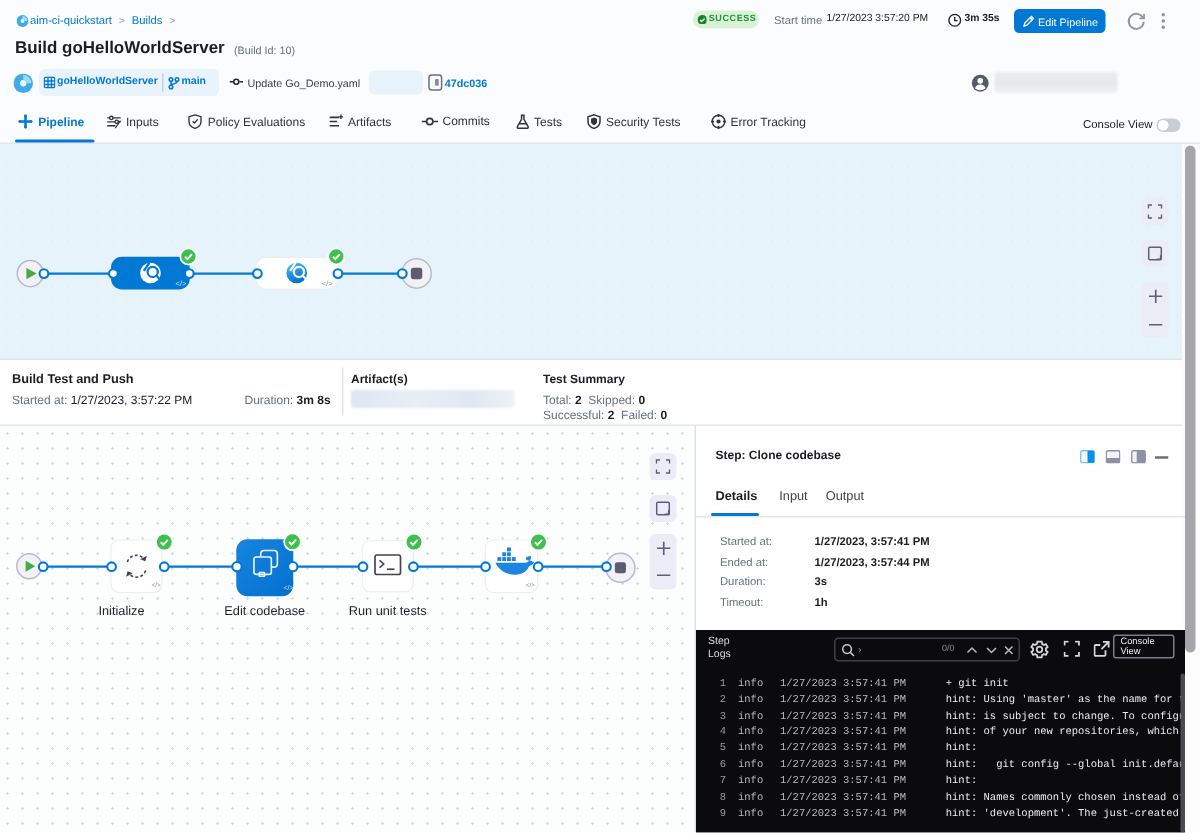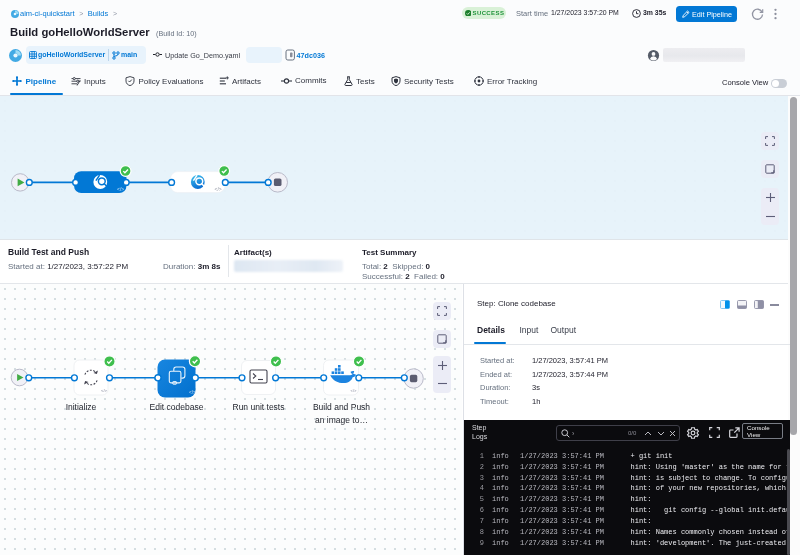--- a/index.html
+++ b/index.html
@@ -55,7 +55,7 @@
     background-image:radial-gradient(circle,#d2dcdf 0.7px,rgba(0,0,0,0) 0.8px); background-size:10px 10px; }
   
   #rightpanel { left:464px; top:284px; width:326px; height:271px; background:#fff; border-left:1.5px solid #dde0e6; margin-left:-1.5px; }
-  #steptitle { left:477px; top:299px; font-size:8px; font-weight:400; color:#1c1c28; }
+  #steptitle { left:477px; top:299px; font-size:8px; font-weight:700; color:#1c1c28; }
   #steptabs-border { left:464px; top:344px; width:326px; height:1px; background:#e3e6ea; }
   .steptab { position:absolute; top:325px; font-size:8.5px; color:#3c414d; }
   #dtab { font-weight:700; color:#1c1c28; }

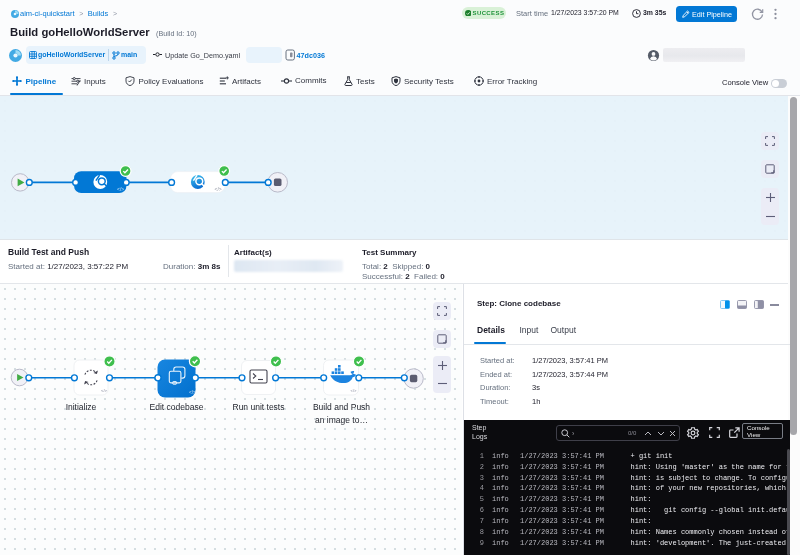--- a/index.html
+++ b/index.html
@@ -61,7 +61,7 @@
   #dtab { font-weight:700; color:#1c1c28; }
   #dtab-underline { left:474px; top:342px; width:32px; height:2.2px; background:#0278d5; border-radius:1px; }
   .trow-l { position:absolute; left:480px; font-size:7.5px; color:#66707f; }
-  .trow-v { position:absolute; left:532px; font-size:7.5px; font-weight:400; color:#1c1c28; }
+  .trow-v { position:absolute; left:543px; font-size:7.5px; font-weight:700; color:#1c1c28; }
   
   #console { left:464px; top:420px; width:326px; height:135px; background:#0b0b0e; color:#e6e6e6; }
   #console .hdr { position:absolute; font-size:7px; color:#dcdce0; }

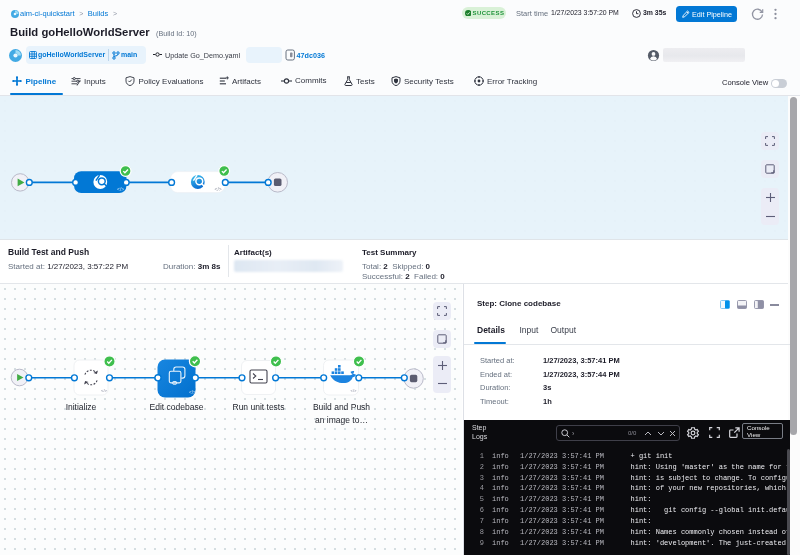--- a/index.html
+++ b/index.html
@@ -389,7 +389,6 @@
   <div class="nodelabel" style="left:41px;top:400.5px;width:80px">Initialize</div>
   <div class="nodelabel" style="left:126.5px;top:400.5px;width:100px">Edit codebase</div>
   <div class="nodelabel" style="left:208.5px;top:400.5px;width:100px">Run unit tests</div>
-  <div class="nodelabel" style="left:291.5px;top:400.5px;width:100px">Build and Push<br>an image to…</div>
   <div class="toolbtn" style="left:433px;top:301.5px">
     <svg style="position:absolute;left:4px;top:4px" width="10" height="10" viewBox="0 0 10 10" fill="none" stroke="#5d5e78" stroke-width="1">
         <path d="M0.6 3 V0.6 H3 M7 0.6 H9.4 V3 M9.4 7 V9.4 H7 M3 9.4 H0.6 V7"></path>

